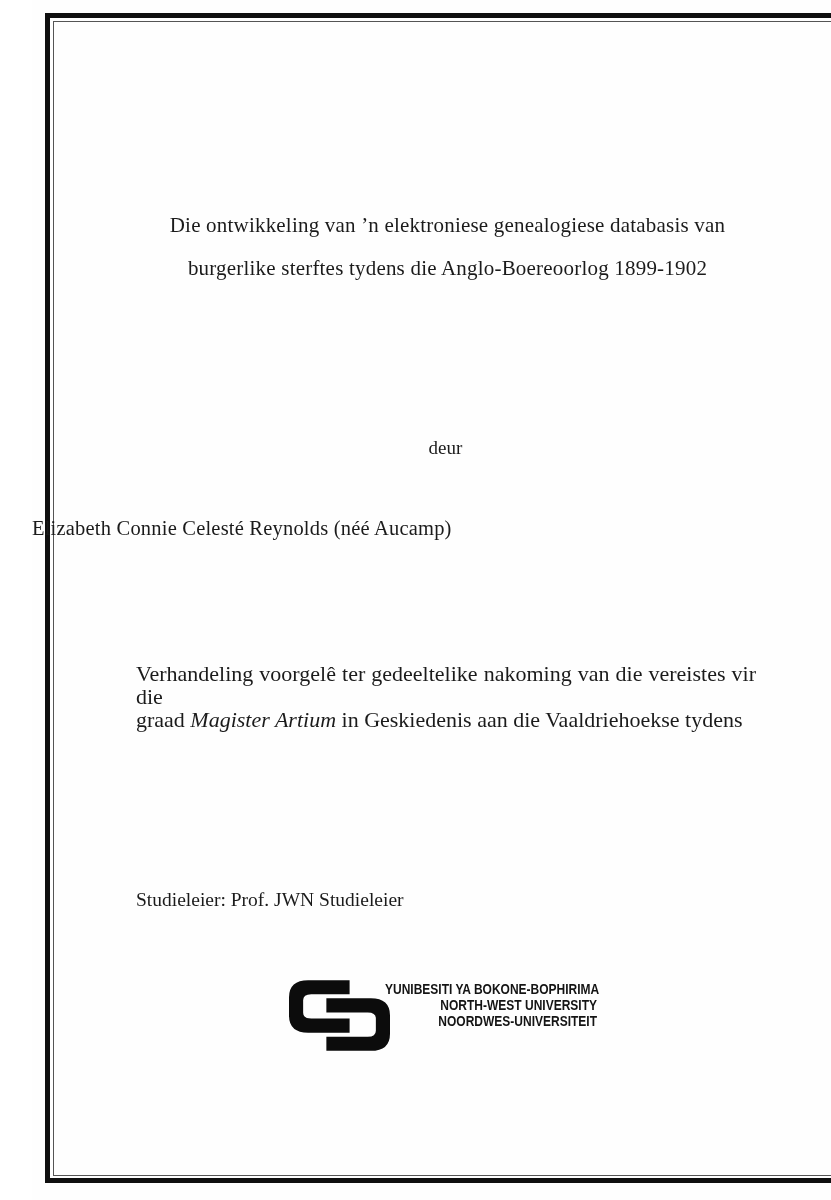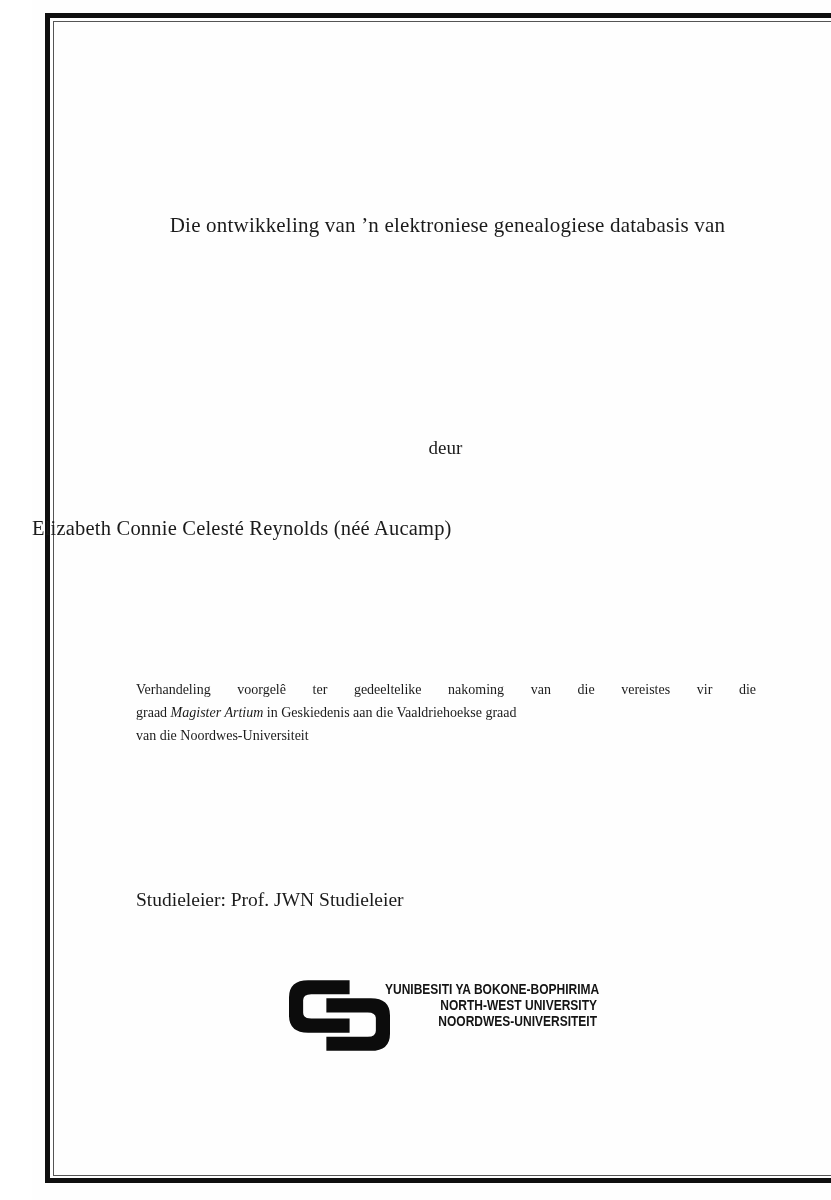--- a/index.html
+++ b/index.html
@@ -113,6 +113,7 @@
 
   <h1 class="title">
     <span class="tline">Die ontwikkeling van ’n elektroniese genealogiese databasis van</span>
+    <span class="tline">burgerlike sterftes tydens die Anglo-Boereoorlog 1899-1902</span>
   </h1>
 
   <div class="byline">deur</div>

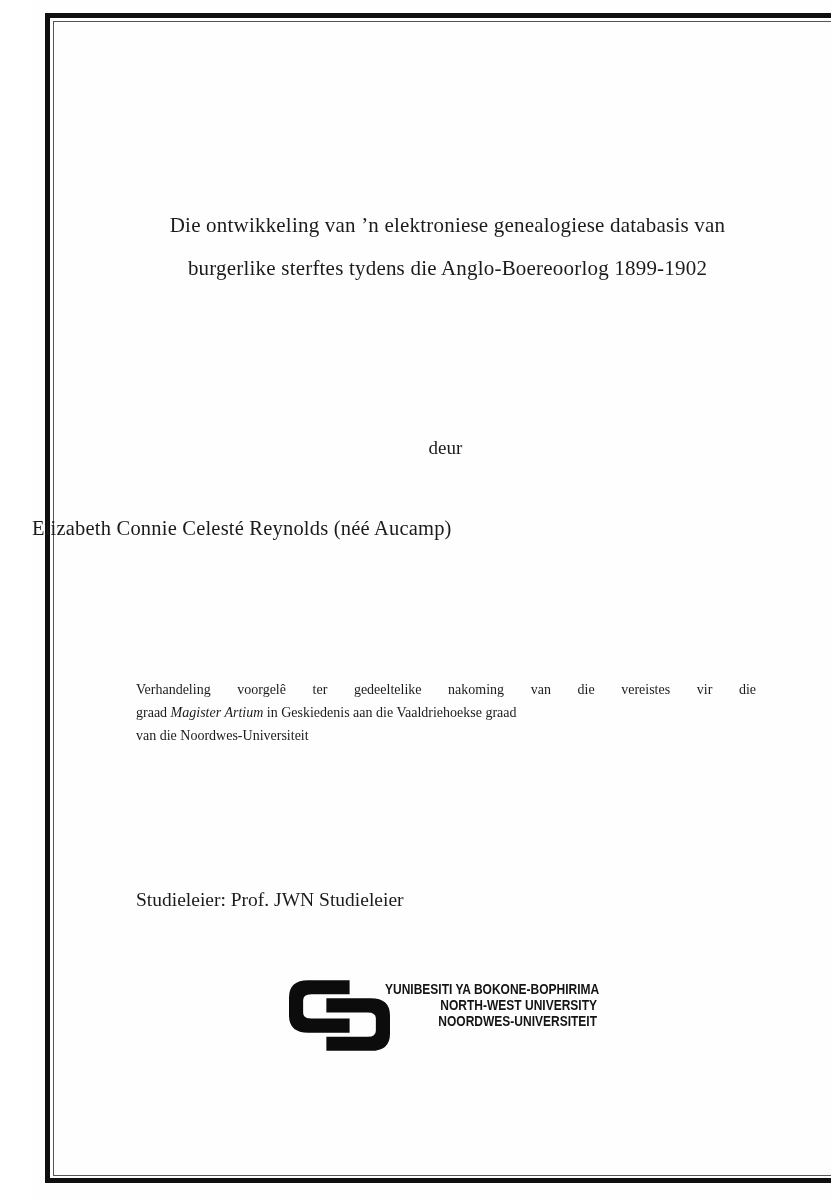--- a/index.html
+++ b/index.html
@@ -60,10 +60,10 @@
   }
   .submission {
     position: absolute;
-    top: 678px;
+    top: 662px;
     left: 104px;
     width: 620px;
-    font-size: 14px;
+    font-size: 22px;
     line-height: 23px;
   }
   .sub-line1 {

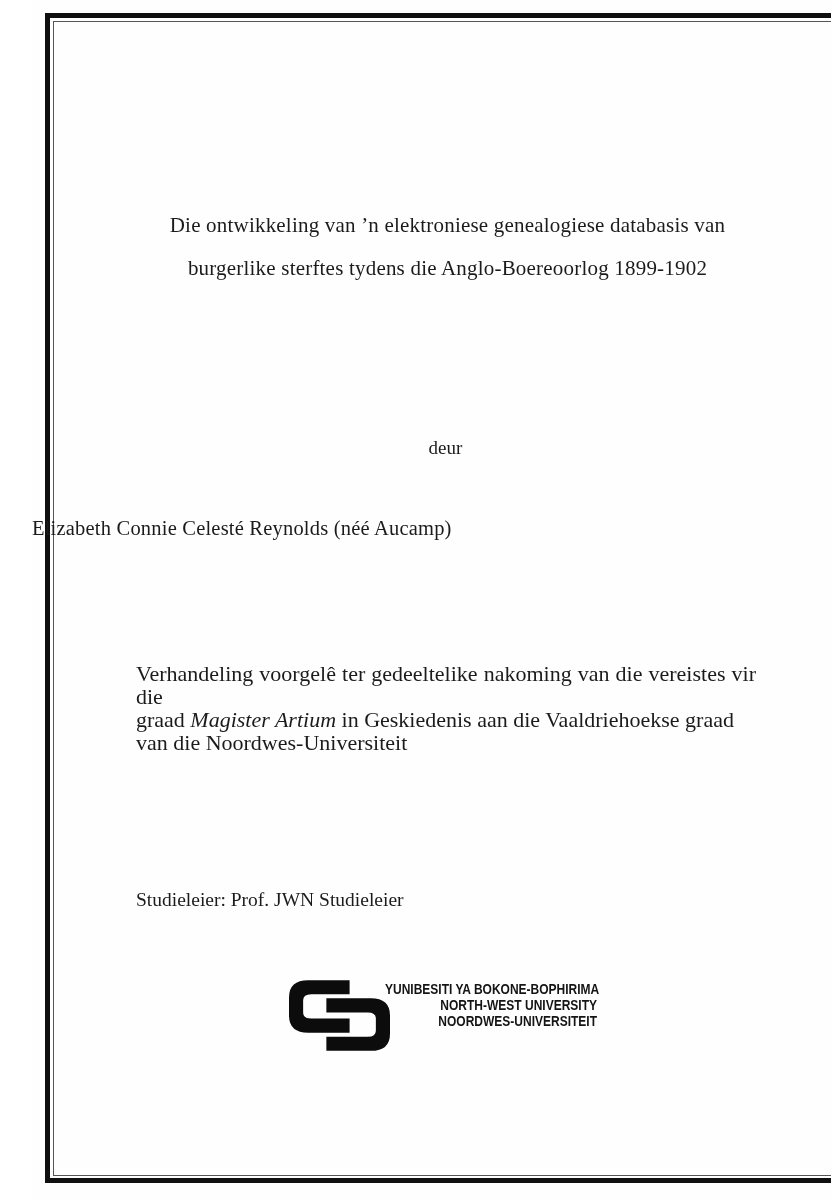--- a/index.html
+++ b/index.html
@@ -122,7 +122,7 @@
 
   <div class="submission">
     <div class="sub-line1">Verhandeling voorgelê ter gedeeltelike nakoming van die vereistes vir die</div>
-    <div class="sub-line2"><span>graad </span><span class="italic">Magister Artium</span><span> in Geskiedenis aan die Vaaldriehoekse graad</span></div>
+    <div class="sub-line2"><span>graad </span><span class="italic">Magister Artium</span><span> in Geskiedenis aan die Vaaldriehoekse tydens</span></div>
     <div class="sub-line3">van die Noordwes-Universiteit</div>
   </div>
 

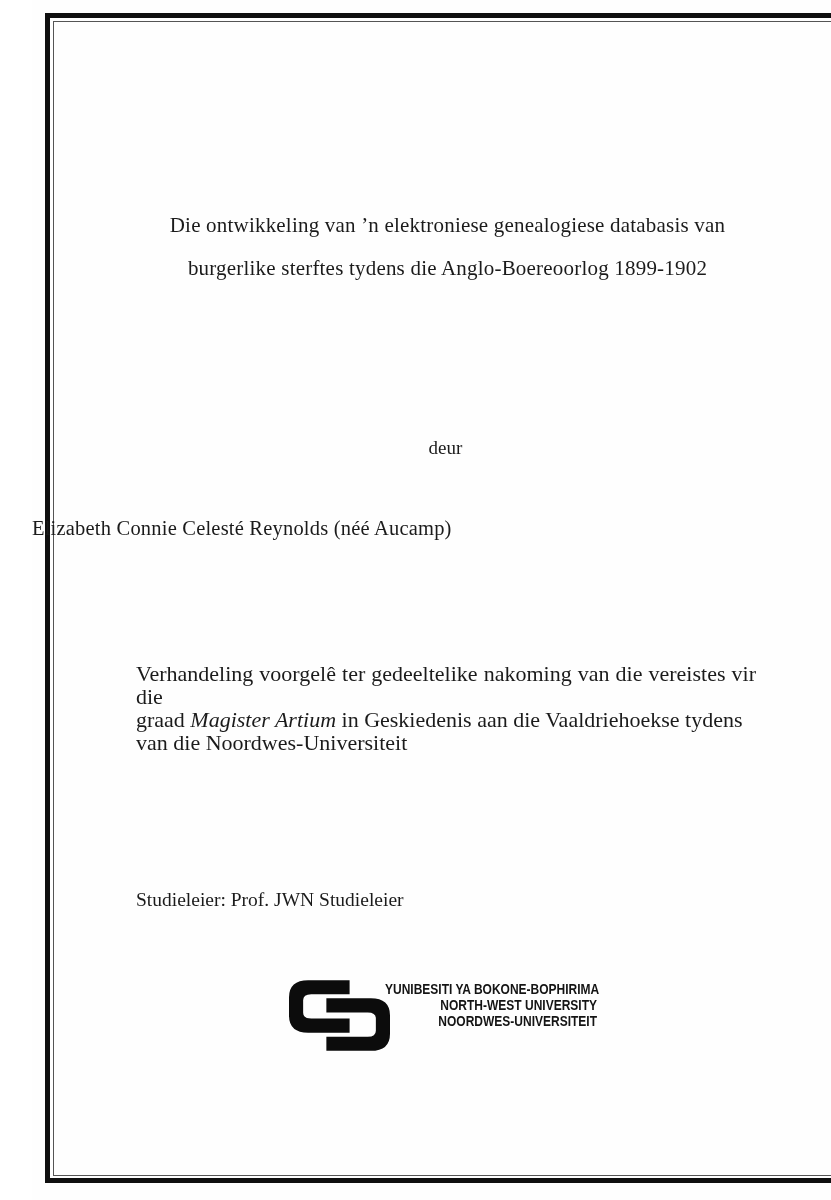--- a/index.html
+++ b/index.html
@@ -123,7 +123,6 @@
   <div class="submission">
     <div class="sub-line1">Verhandeling voorgelê ter gedeeltelike nakoming van die vereistes vir die</div>
     <div class="sub-line2"><span>graad </span><span class="italic">Magister Artium</span><span> in Geskiedenis aan die Vaaldriehoekse tydens</span></div>
-    <div class="sub-line3">van die Noordwes-Universiteit</div>
   </div>
 
   <div class="supervisor-block">

